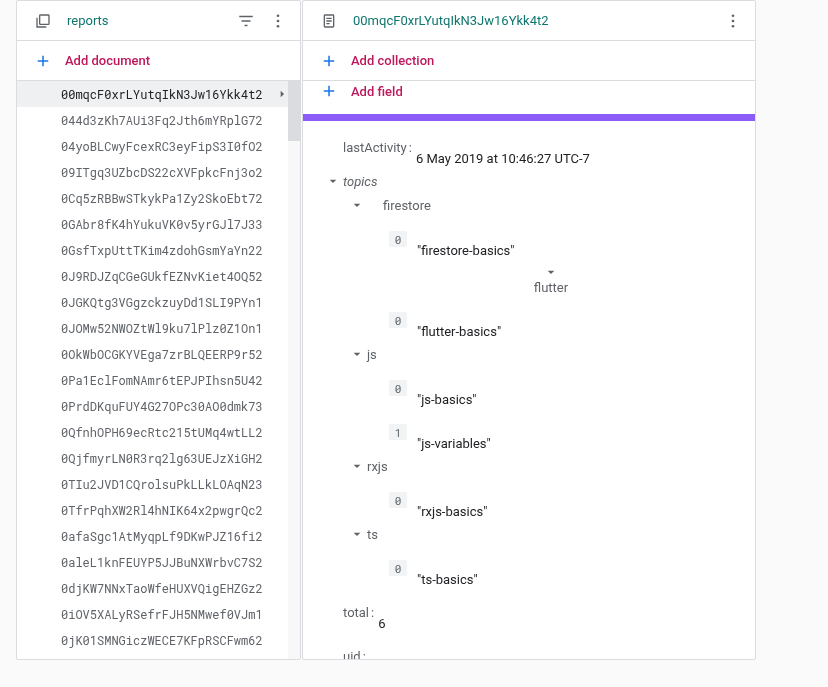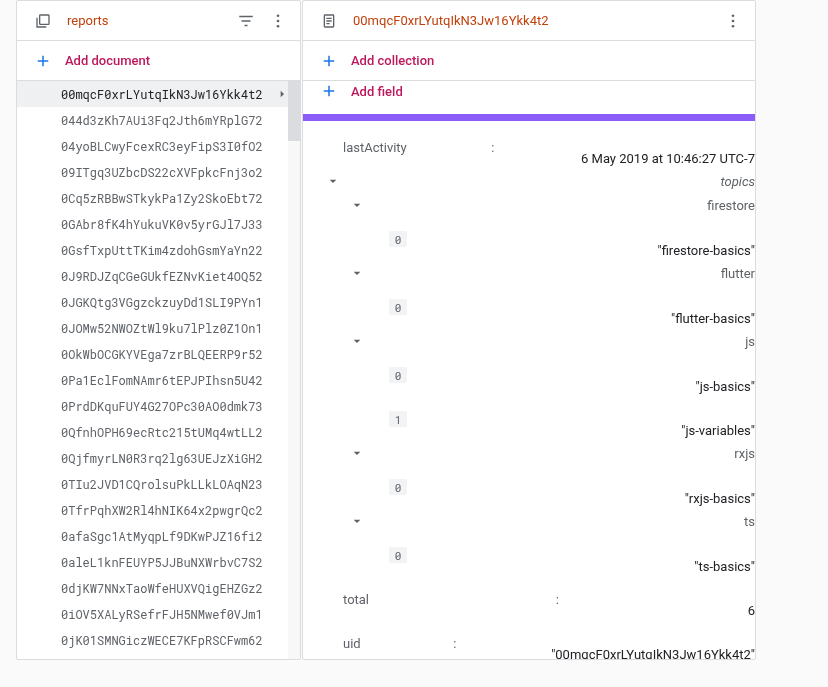--- a/index.html
+++ b/index.html
@@ -11,7 +11,7 @@
 
 .panel-header { display: flex; align-items: center; height: 40px; padding: 0 8px 0 16px; border-bottom: 1px solid #dadce0; }
 .panel-header .icon { width: 20px; height: 20px; display: flex; align-items: center; justify-content: center; color: #5f6368; margin-right: 14px; }
-.panel-header .title { flex: 1; font-size: 13px; color: #c2410c; white-space: nowrap; overflow: hidden; text-overflow: ellipsis; }
+.panel-header .title { flex: 1; font-size: 13px; color: #0f766e; white-space: nowrap; overflow: hidden; text-overflow: ellipsis; }
 .panel-header .actions { display: flex; gap: 4px; }
 .panel-header .action-btn { width: 28px; height: 28px; display: flex; align-items: center; justify-content: center; color: #5f6368; cursor: pointer; border-radius: 50%; }
 

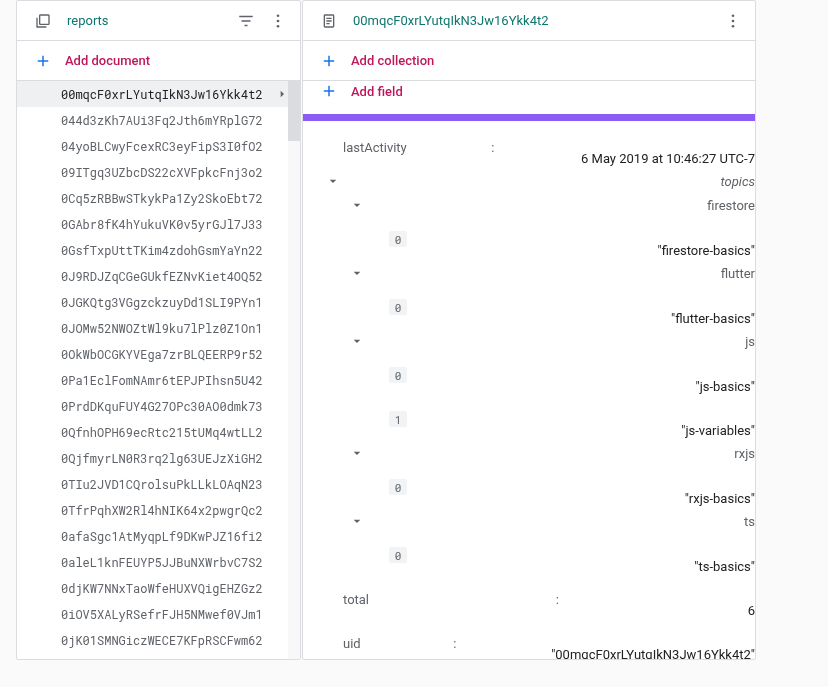--- a/index.html
+++ b/index.html
@@ -29,7 +29,7 @@
 .scrollbar-track { position: absolute; right: 0; top: 0; bottom: 0; width: 12px; background: #f8f8f8; }
 .scrollbar-thumb { position: absolute; right: 0; top: 0; width: 12px; height: 60px; background: #dadce0; }
 
-.field-row { display: flex; align-items: center; padding: 3px 0 3px 40px; font-size: 13px; color: #5f6368; min-height: 24px; justify-content: space-between; }
+.field-row { display: flex; align-items: center; padding: 3px 0 3px 40px; font-size: 13px; color: #5f6368; min-height: 24px; }
 .field-row .expander { width: 20px; display: flex; align-items: center; justify-content: center; cursor: pointer; }
 .field-row .key { color: #5f6368; }
 .field-row .colon { margin: 0 4px 0 2px; color: #5f6368; }

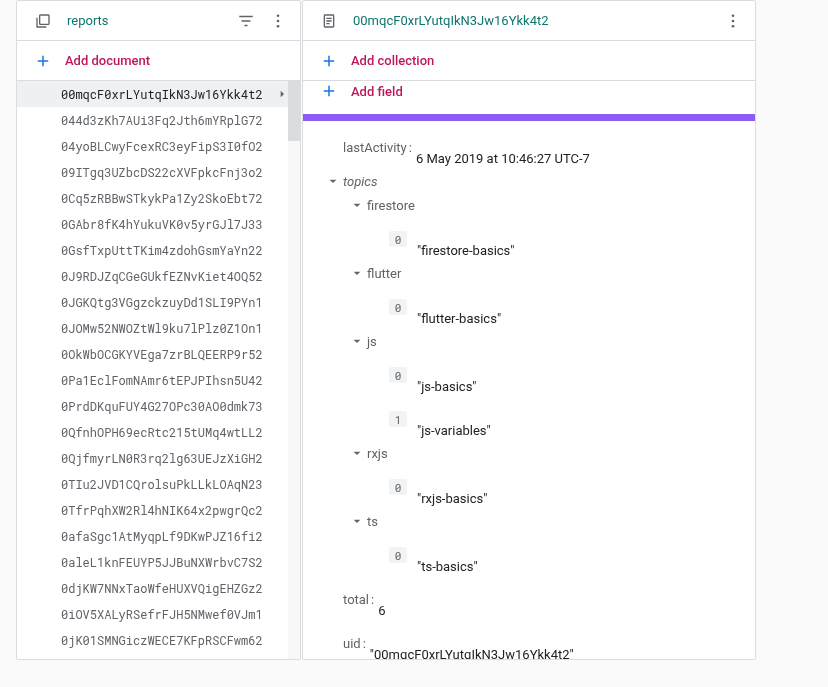--- a/index.html
+++ b/index.html
@@ -176,7 +176,7 @@
       </div>
 
       <div id="topics-container">
-          <div class="field-row" style="padding-left: 44px;">
+          <div class="field-row" style="padding-left: 44px; gap: 16px;">
             <span class="expander">
               <svg width="16" height="16" viewBox="0 0 24 24" fill="currentColor">
                 <path d="M7 10l5 5 5-5z"></path>

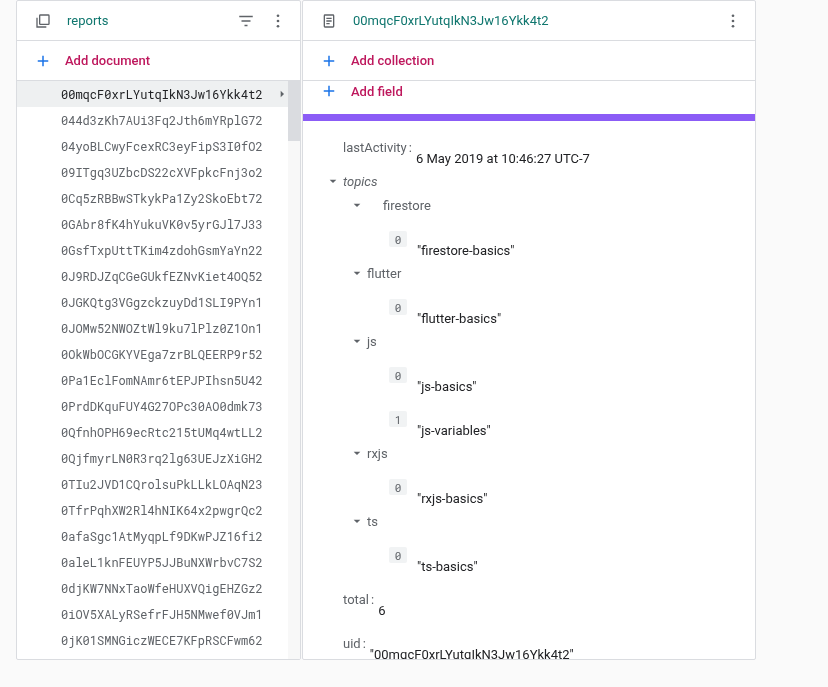--- a/index.html
+++ b/index.html
@@ -188,7 +188,7 @@
             <span class="idx-badge">0</span>
             <span class="value str">firestore-basics</span>
           </div>
-          <div class="field-row" style="padding-left: 44px;">
+          <div class="field-row" style="padding-left: 44px; flex-direction: column;">
             <span class="expander">
               <svg width="16" height="16" viewBox="0 0 24 24" fill="currentColor">
                 <path d="M7 10l5 5 5-5z"></path>

